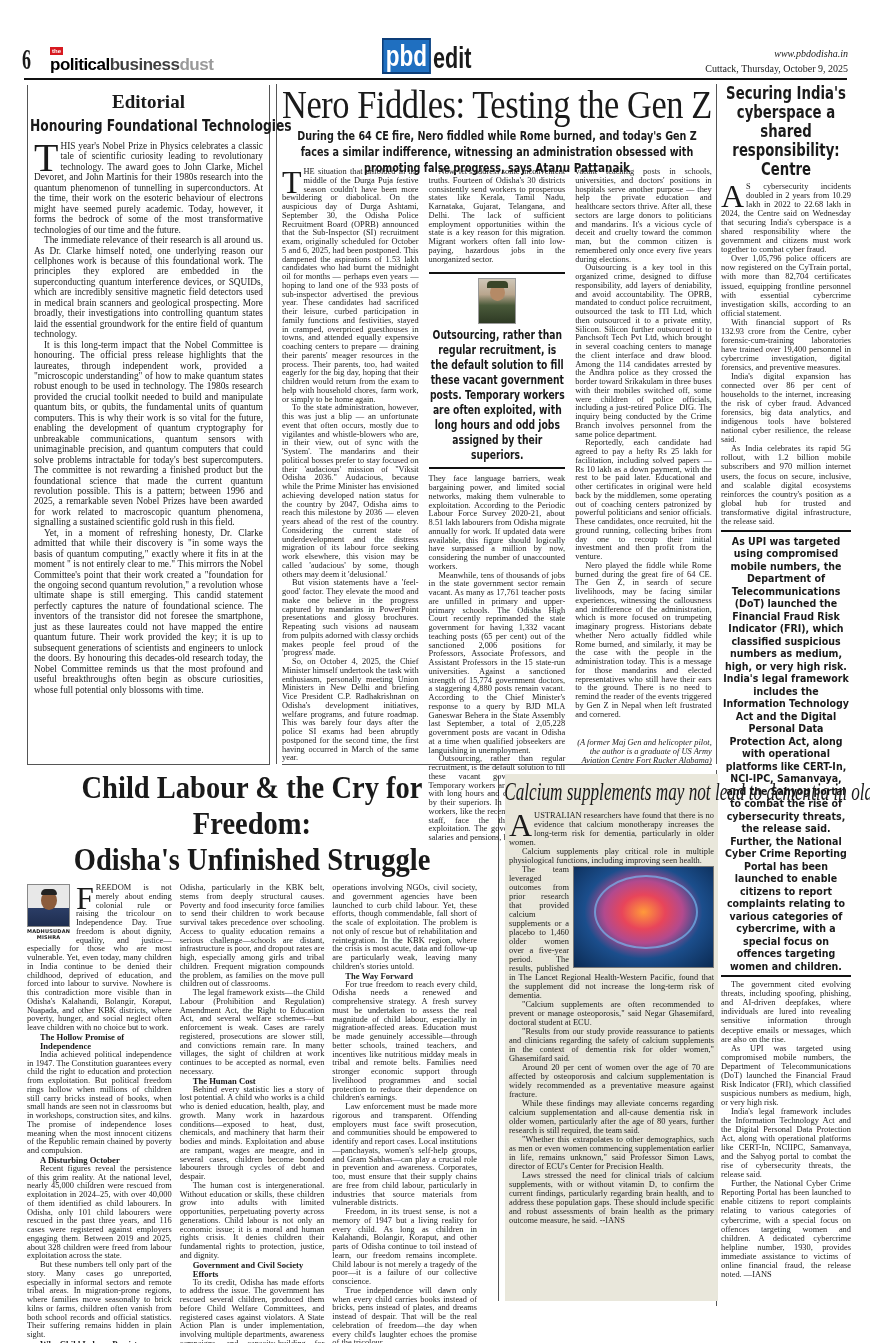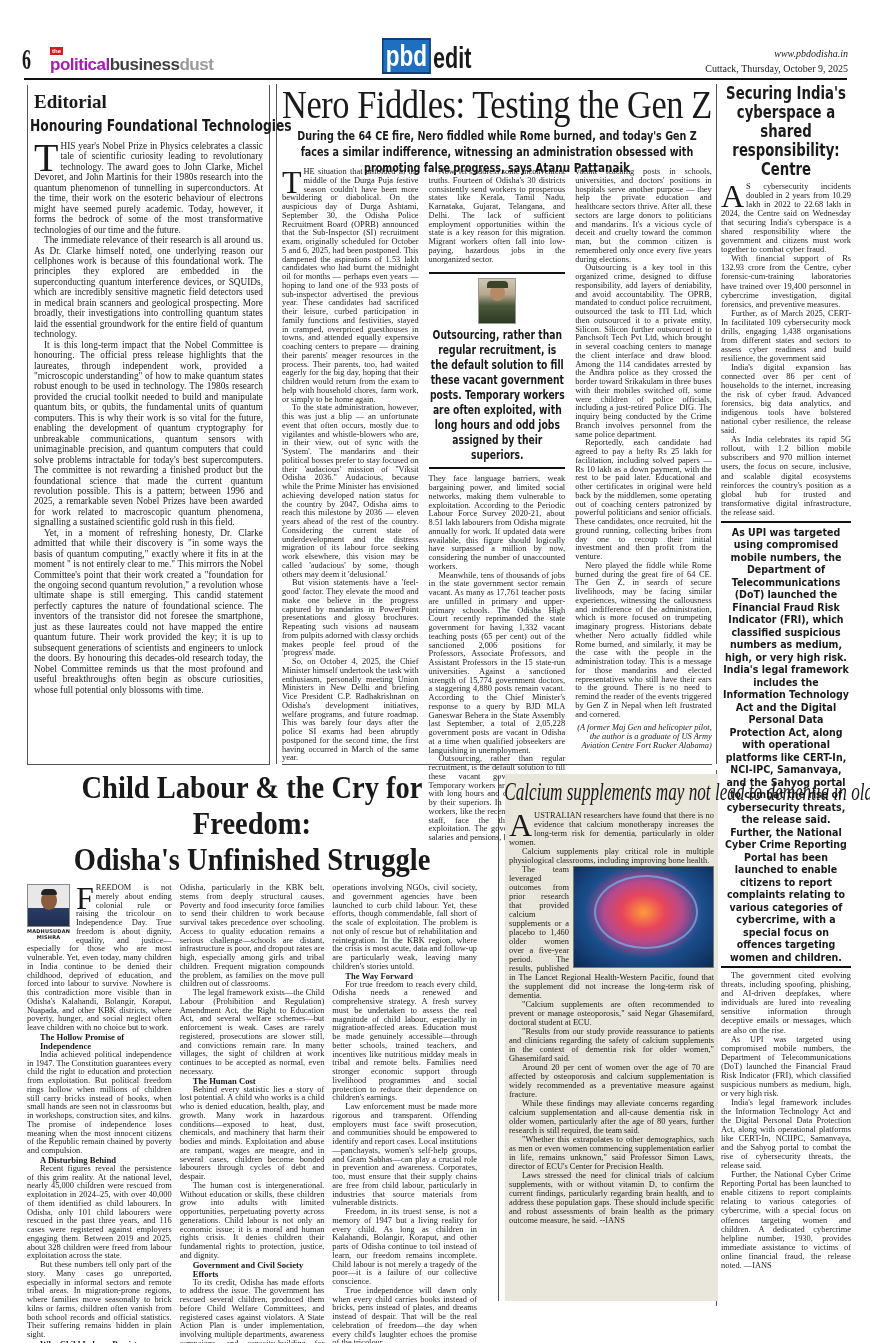--- a/index.html
+++ b/index.html
@@ -13,7 +13,7 @@
   #brand { position: absolute; left: 40px; top: 47px; }
   #brand-the { display: inline-block; background: #d71920; color: #fff; font: 700 6px "Liberation Sans", sans-serif; padding: 0 2px; line-height: 8px; position: absolute; left: 10px; top: 0; }
   #brand-name { position: absolute; left: 10px; top: 9px; white-space: nowrap; font: 700 17px "Liberation Sans", sans-serif; letter-spacing: -0.5px; line-height: 1; }
-  #brand-name .p1 { color: #a21caf; }
+  #brand-name .p1 { color: #000000; }
   #brand-name .p2 { color: #404040; }
   #brand-name .p3 { color: #9a9a9a; }
   #edit-logo { position: absolute; left: 382px; top: 40px; height: 34px; display: flex; align-items: flex-end; }

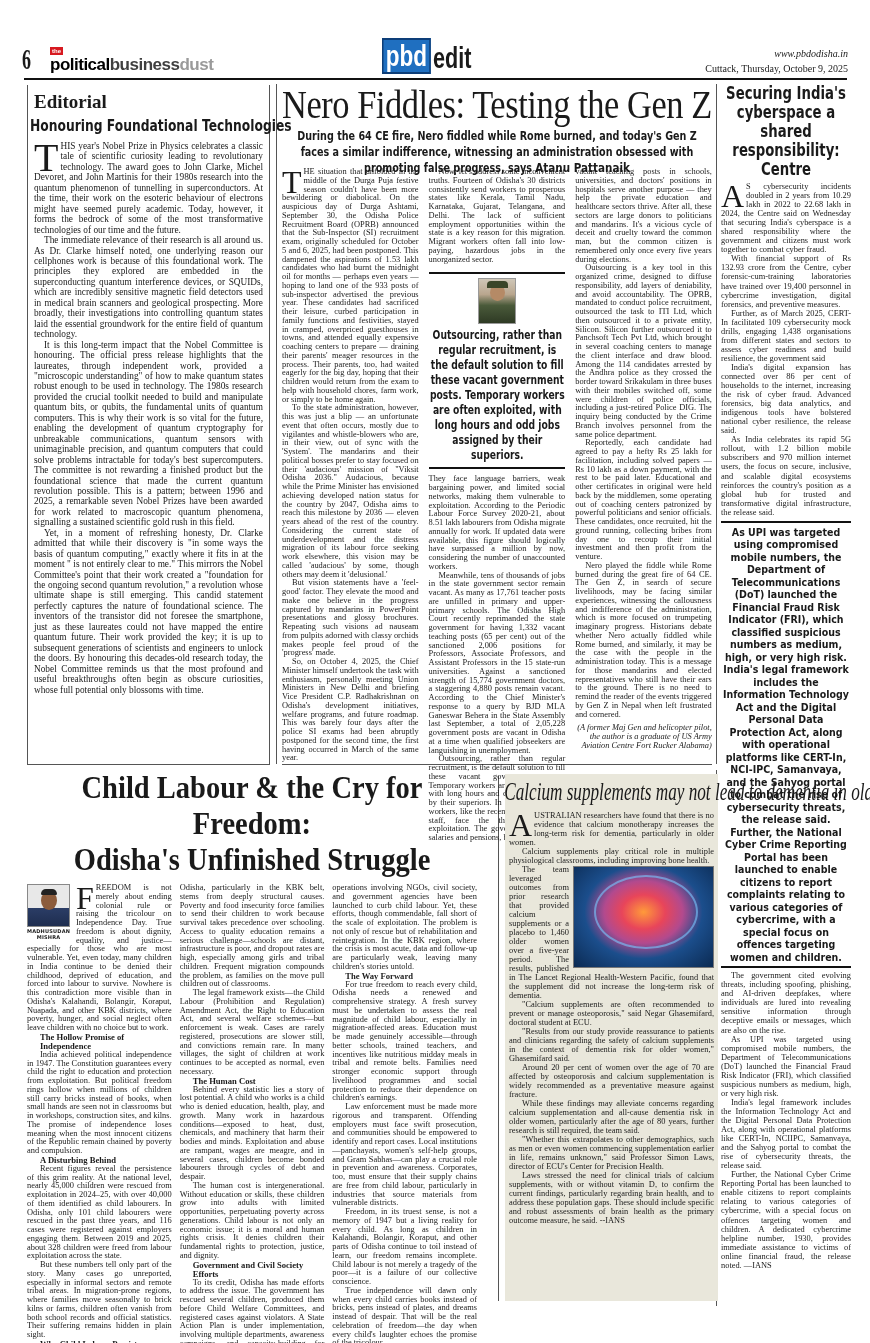--- a/index.html
+++ b/index.html
@@ -25,7 +25,7 @@
 
   
   #editorial { position: absolute; left: 27px; top: 85px; width: 243px; height: 680px; border: 1px solid #555; border-top: none; padding: 6px 6px 0 6px; }
-  #editorial-label { font: 700 19px "Liberation Serif", serif; line-height: 22px; }
+  #editorial-label { text-align: center; font: 700 19px "Liberation Serif", serif; line-height: 22px; }
   #editorial-title { text-align: center; font: 32px "Liberation Serif", serif; line-height: 34px; }
   #editorial-sub { text-align: center; font: 700 15px "DejaVu Sans", sans-serif; transform: scaleX(0.82); transform-origin: center; white-space: nowrap; margin: 4px -30px 6px; }
   #editorial-body p { font: 9.3px/10.45px "Liberation Serif", serif; text-indent: 10px; }

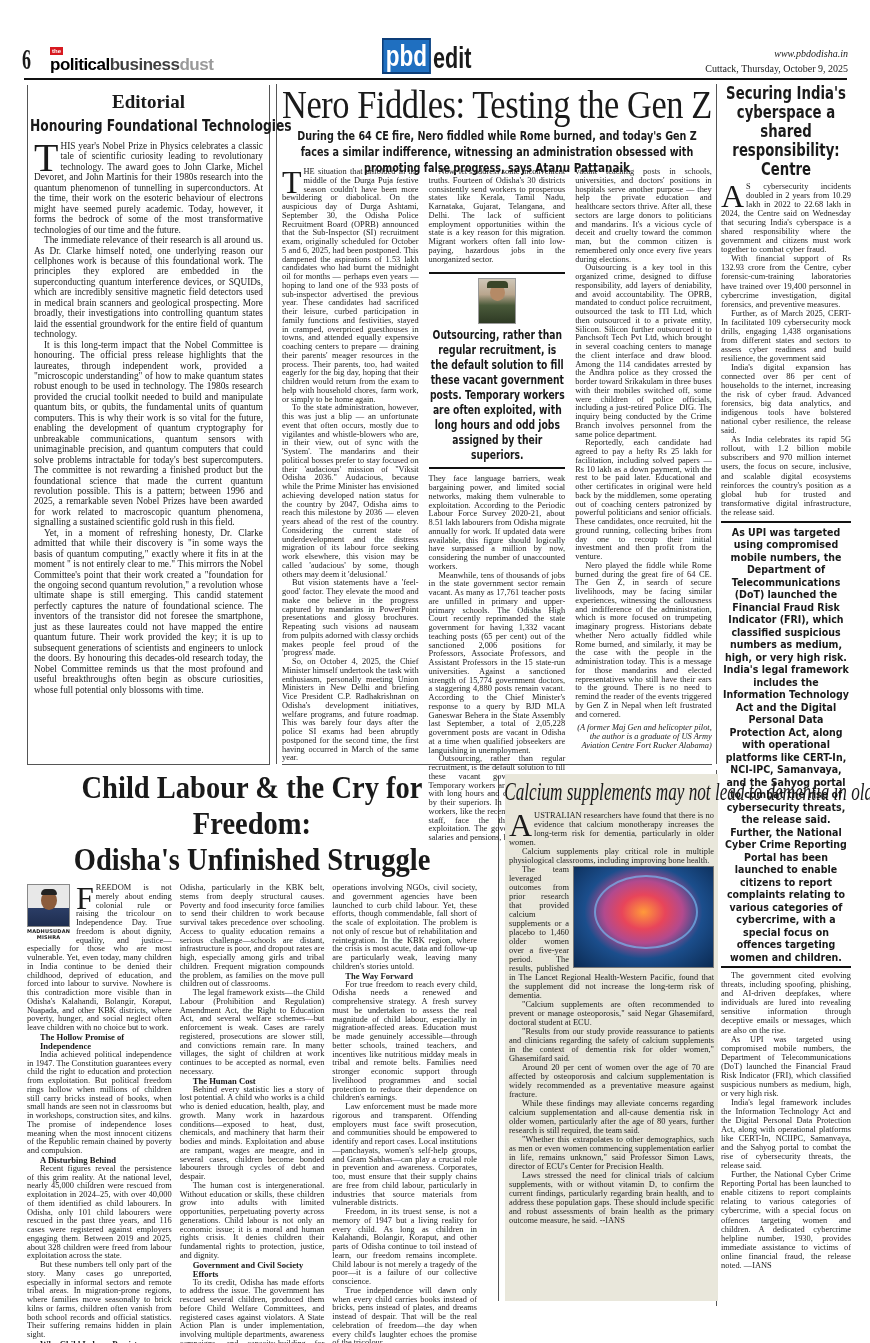--- a/index.html
+++ b/index.html
@@ -156,6 +156,7 @@
   <h2 id="cyber-title">Securing India's cyberspace a shared responsibility: Centre</h2>
   <div id="cyber-body">
     <p class="first"><span class="drop">A</span><span>S cybersecurity incidents doubled in 2 years from 10.29 lakh in 2022 to 22.68 lakh in 2024, the Centre said on Wednesday that securing India's cyberspace is a shared responsibility where the government and citizens must work together to combat cyber fraud.</span></p>
+    <p>Over 1,05,796 police officers are now registered on the CyTrain portal, with more than 82,704 certificates issued, equipping frontline personnel with essential cybercrime investigation skills, according to an official statement.</p>
     <p>With financial support of Rs 132.93 crore from the Centre, cyber forensic-cum-training laboratories have trained over 19,400 personnel in cybercrime investigation, digital forensics, and preventive measures.</p>
     <p>Further, as of March 2025, CERT-In facilitated 109 cybersecurity mock drills, engaging 1,438 organisations from different states and sectors to assess cyber readiness and build resilience, the government said</p>
     <p>India's digital expansion has connected over 86 per cent of households to the internet, increasing the risk of cyber fraud. Advanced forensics, big data analytics, and indigenous tools have bolstered national cyber resilience, the release said.</p>

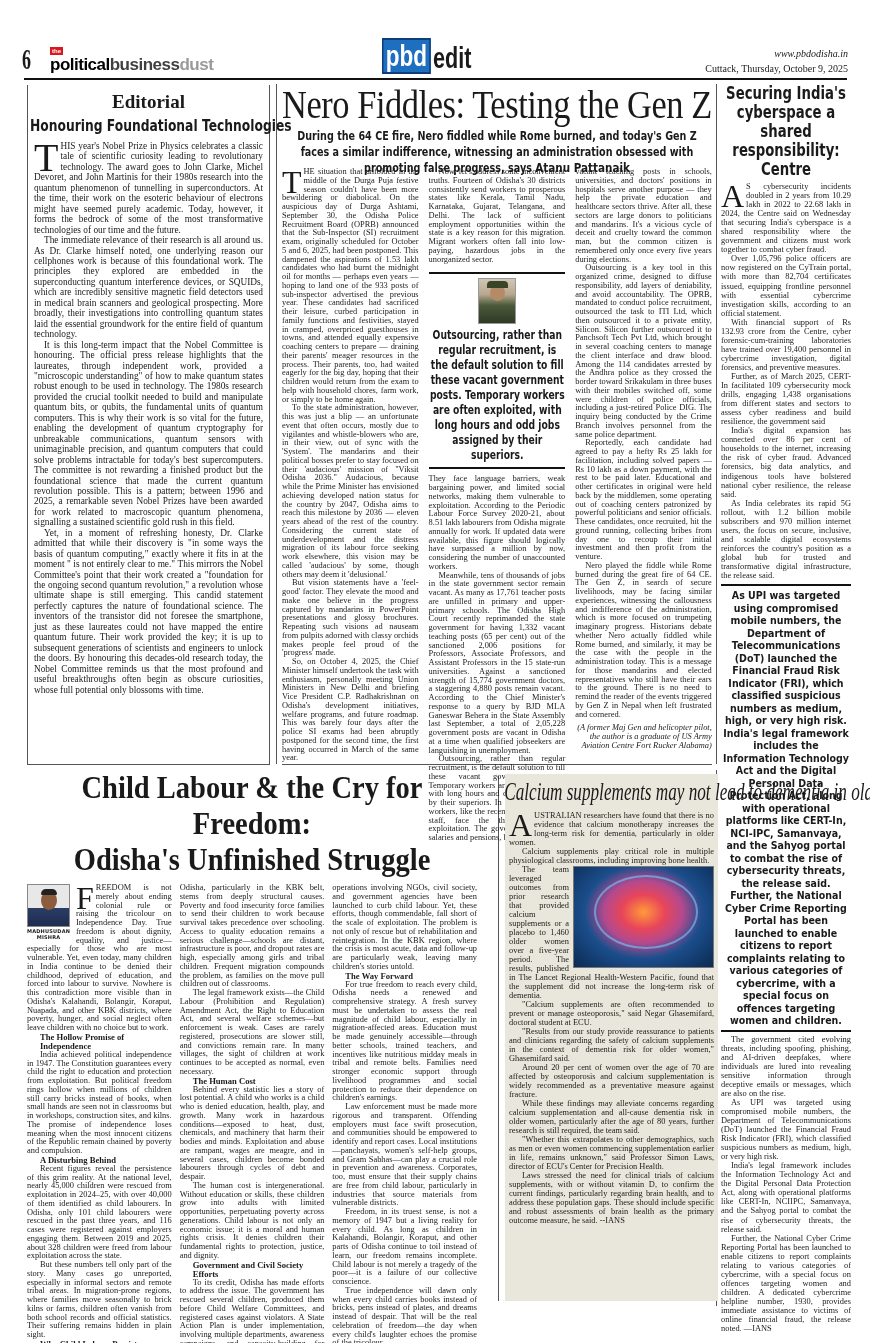--- a/index.html
+++ b/index.html
@@ -158,7 +158,6 @@
     <p class="first"><span class="drop">A</span><span>S cybersecurity incidents doubled in 2 years from 10.29 lakh in 2022 to 22.68 lakh in 2024, the Centre said on Wednesday that securing India's cyberspace is a shared responsibility where the government and citizens must work together to combat cyber fraud.</span></p>
     <p>Over 1,05,796 police officers are now registered on the CyTrain portal, with more than 82,704 certificates issued, equipping frontline personnel with essential cybercrime investigation skills, according to an official statement.</p>
     <p>With financial support of Rs 132.93 crore from the Centre, cyber forensic-cum-training laboratories have trained over 19,400 personnel in cybercrime investigation, digital forensics, and preventive measures.</p>
-    <p>Further, as of March 2025, CERT-In facilitated 109 cybersecurity mock drills, engaging 1,438 organisations from different states and sectors to assess cyber readiness and build resilience, the government said</p>
     <p>India's digital expansion has connected over 86 per cent of households to the internet, increasing the risk of cyber fraud. Advanced forensics, big data analytics, and indigenous tools have bolstered national cyber resilience, the release said.</p>
     <p>As India celebrates its rapid 5G rollout, with 1.2 billion mobile subscribers and 970 million internet users, the focus on secure, inclusive, and scalable digital ecosystems reinforces the country's position as a global hub for trusted and transformative digital infrastructure, the release said.</p>
   </div>

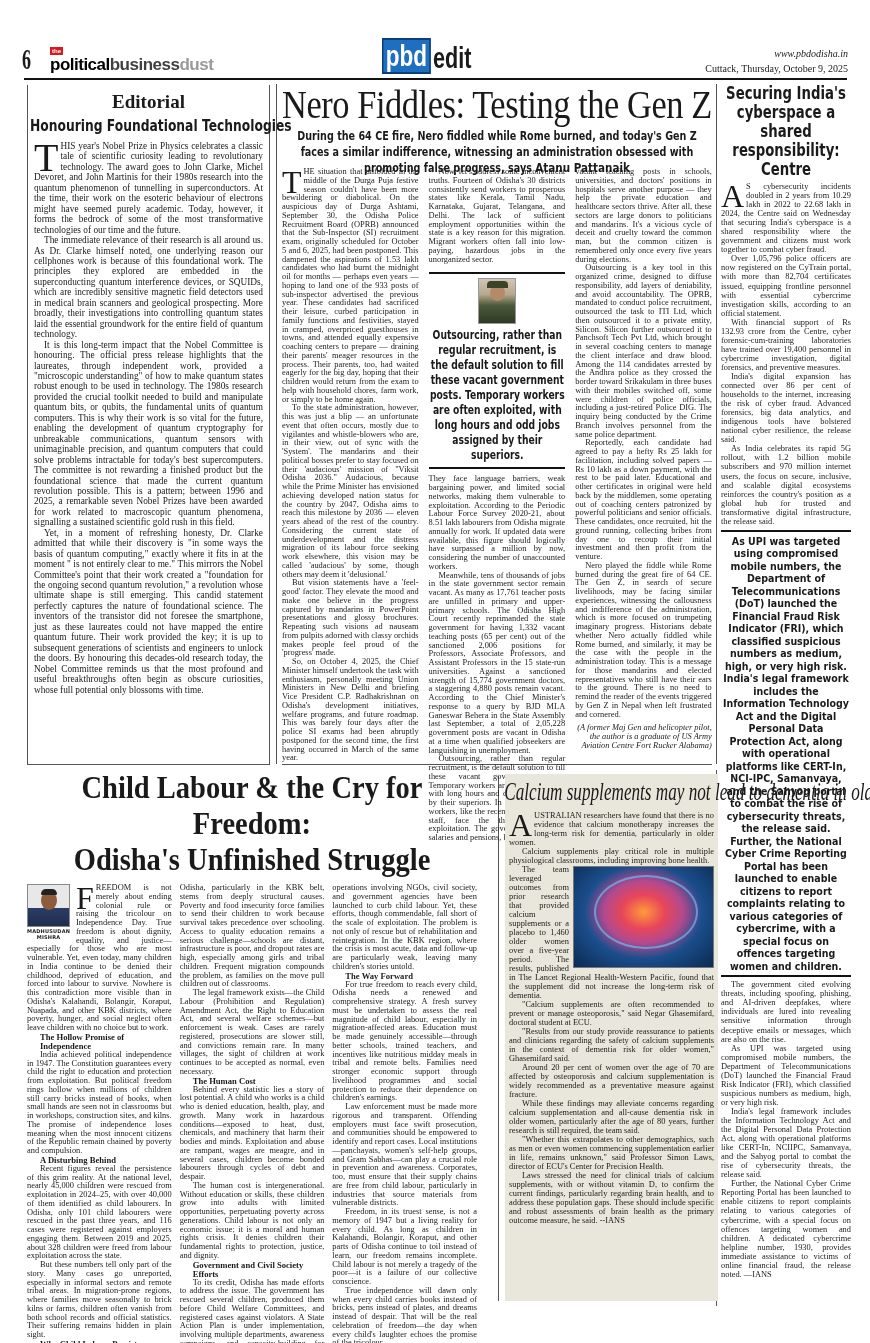--- a/index.html
+++ b/index.html
@@ -50,7 +50,7 @@
   #author-photo::before { content: ""; position: absolute; left: 11px; top: 5px; width: 15px; height: 17px; border-radius: 50%; background: #b58a66; }
   #author-photo::after { content: ""; position: absolute; left: 8px; top: 2px; width: 21px; height: 7px; border-radius: 4px 4px 0 0; background: #3a4528; }
   #pullquote-text { font: 700 11.5px/15px "DejaVu Sans", sans-serif; transform: scaleX(0.8); transform-origin: center; margin: 0 -18px; }
-  #nero-credit { font: italic 8.4px/9px "Liberation Serif", serif; text-align: right; margin-top: 4px; }
+  #nero-credit { font: italic 8.4px/9px "Liberation Serif", serif; text-align: right; margin-top: 19px; }
 
   
   #cyber { position: absolute; left: 721px; top: 84px; width: 130px; }

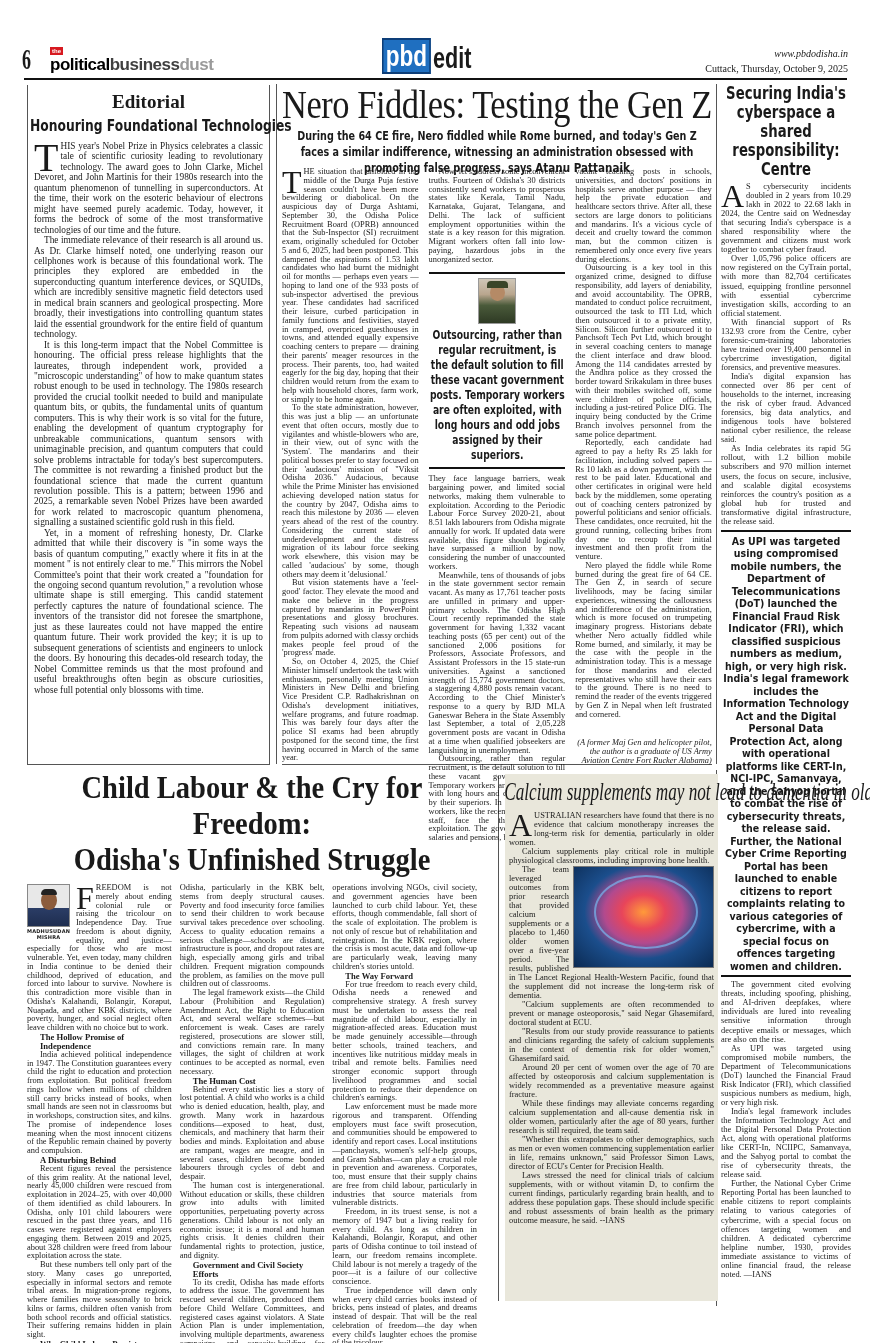--- a/index.html
+++ b/index.html
@@ -212,7 +212,7 @@
   <h2 id="calcium-title">Calcium supplements may not lead to dementia in older women: The Lancet</h2>
   <div id="calcium-body">
     <p class="first"><span class="drop">A</span><span>USTRALIAN researchers have found that there is no evidence that calcium monotherapy increases the long-term risk for dementia, particularly in older women.</span></p>
-    <p>Calcium supplements play critical role in multiple physiological classrooms, including improving bone health.</p>
+    <p>Calcium supplements play critical role in multiple physiological functions, including improving seen health.</p>
     <p><span id="brain"></span><span>The team leveraged outcomes from prior research that provided calcium supplements or a placebo to 1,460 older women over a five-year period. The results, published in The Lancet Regional Health-Western Pacific, found that the supplement did not increase the long-term risk of dementia.</span></p>
     <p>"Calcium supplements are often recommended to prevent or manage osteoporosis," said Negar Ghasemifard, doctoral student at ECU.</p>
     <p>"Results from our study provide reassurance to patients and clinicians regarding the safety of calcium supplements in the context of dementia risk for older women," Ghasemifard said.</p>

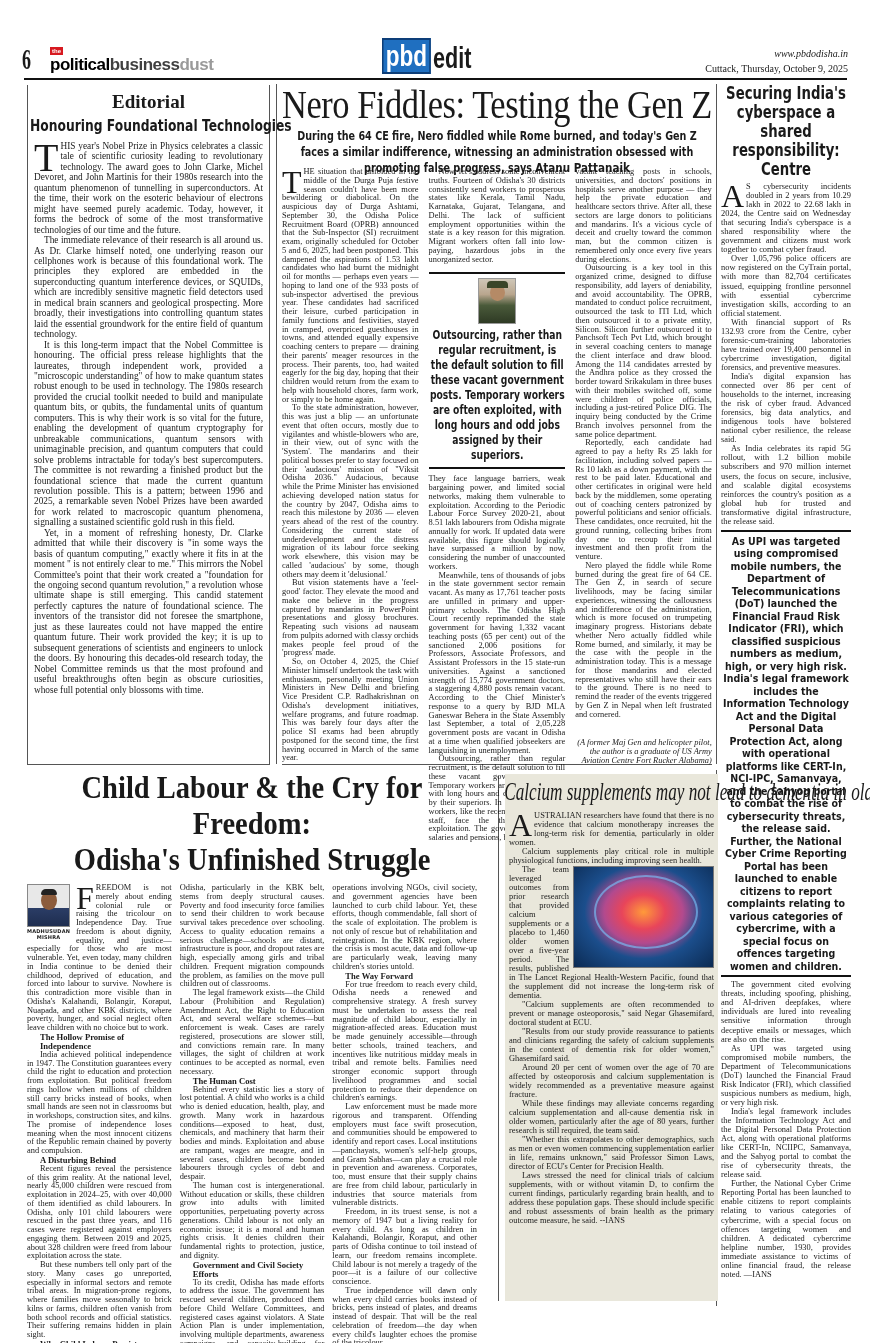--- a/index.html
+++ b/index.html
@@ -183,7 +183,7 @@
     <p class="first"><span class="drop">F</span><span>REEDOM is not merely about ending colonial rule or raising the tricolour on Independence Day. True freedom is about dignity, equality, and justice—especially for those who are most vulnerable. Yet, even today, many children in India continue to be denied their childhood, deprived of education, and forced into labour to survive. Nowhere is this contradiction more visible than in Odisha's Kalahandi, Bolangir, Koraput, Nuapada, and other KBK districts, where poverty, hunger, and social neglect often leave children with no choice but to work.</span></p>
         <h4>The Hollow Promise of Independence</h4>
         <p>India achieved political independence in 1947. The Constitution guarantees every child the right to education and protection from exploitation. But political freedom rings hollow when millions of children still carry bricks instead of books, when small hands are seen not in classrooms but in workshops, construction sites, and kilns. The promise of independence loses meaning when the most innocent citizens of the Republic remain chained by poverty and compulsion.</p>
-        <h4>A Disturbing Behind</h4>
+        <h4>A Disturbing October</h4>
         <p>Recent figures reveal the persistence of this grim reality. At the national level, nearly 45,000 children were rescued from exploitation in 2024–25, with over 40,000 of them identified as child labourers. In Odisha, only 101 child labourers were rescued in the past three years, and 116 cases were registered against employers engaging them. Between 2019 and 2025, about 328 children were freed from labour exploitation across the state.</p>
         <p>But these numbers tell only part of the story. Many cases go unreported, especially in informal sectors and remote tribal areas. In migration-prone regions, where families move seasonally to brick kilns or farms, children often vanish from both school records and official statistics. Their suffering remains hidden in plain sight.</p>
         <h4>Why Child Labour Persists</h4>

